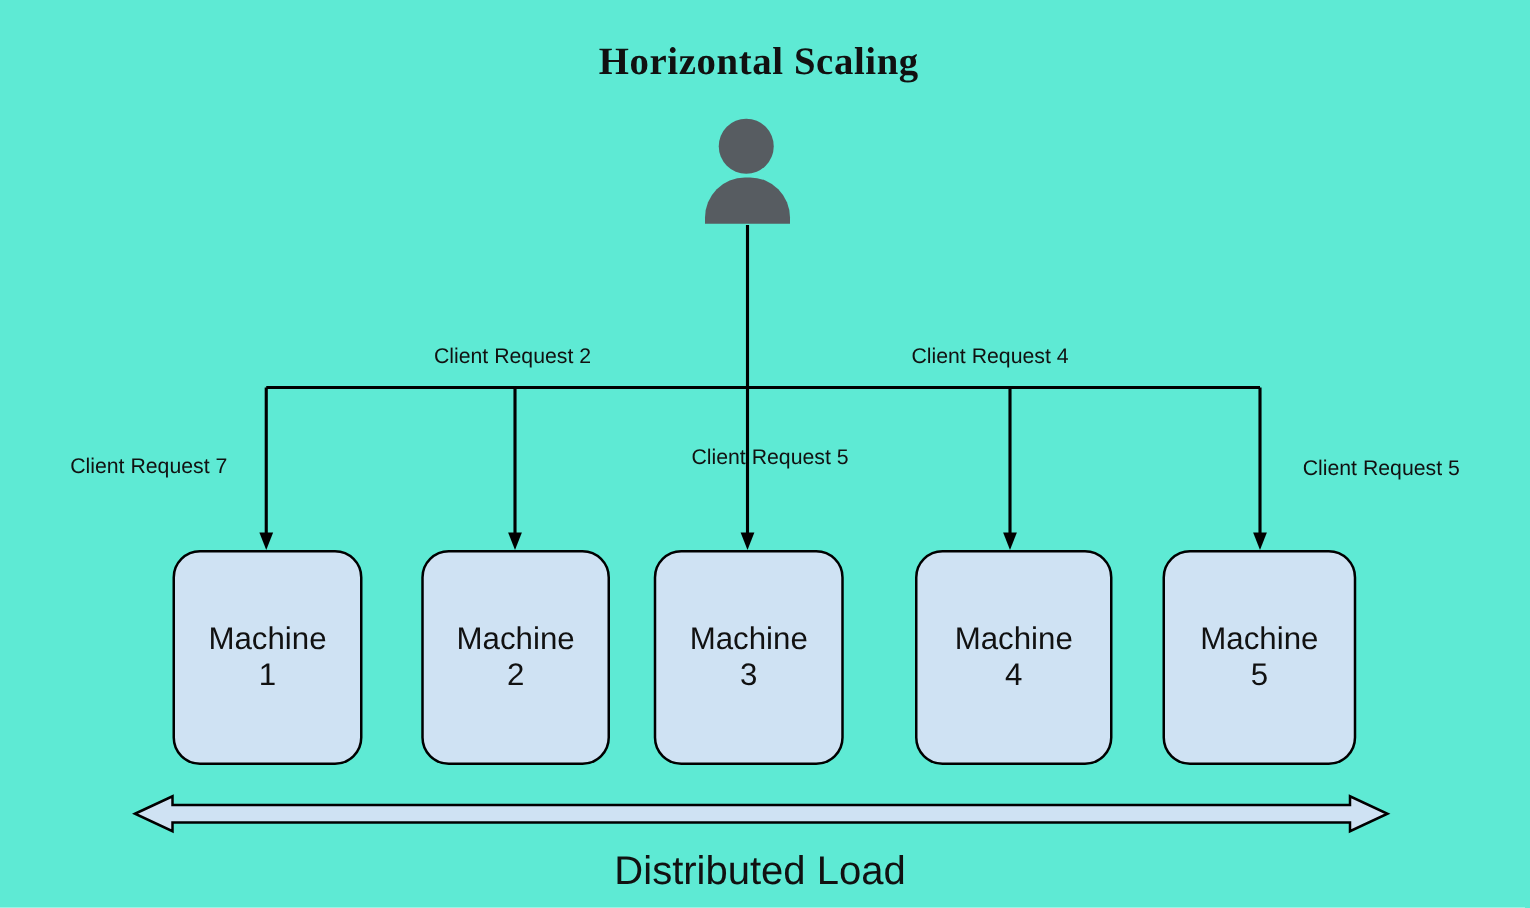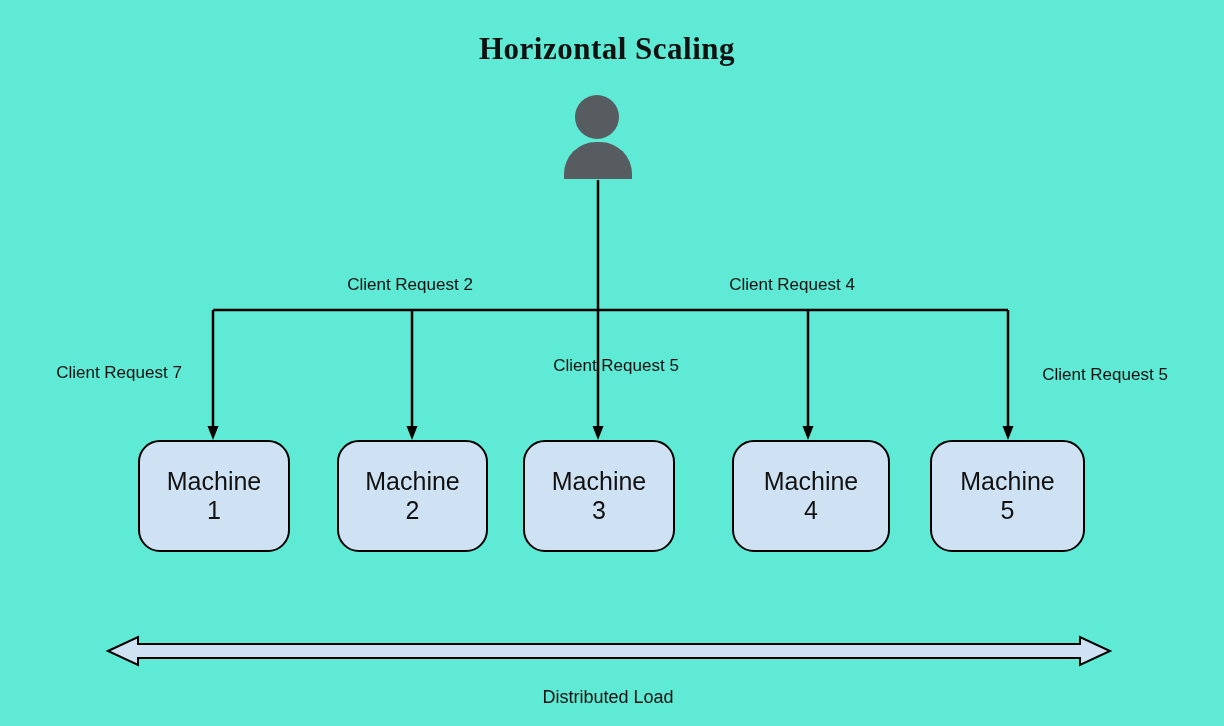--- a/index.html
+++ b/index.html
@@ -68,7 +68,7 @@
   .machine {
     position: absolute;
     top: 440px;
-    height: 112px;
+    height: 172px;
     border: 2px solid #000000;
     border-radius: 22px;
     box-sizing: border-box;

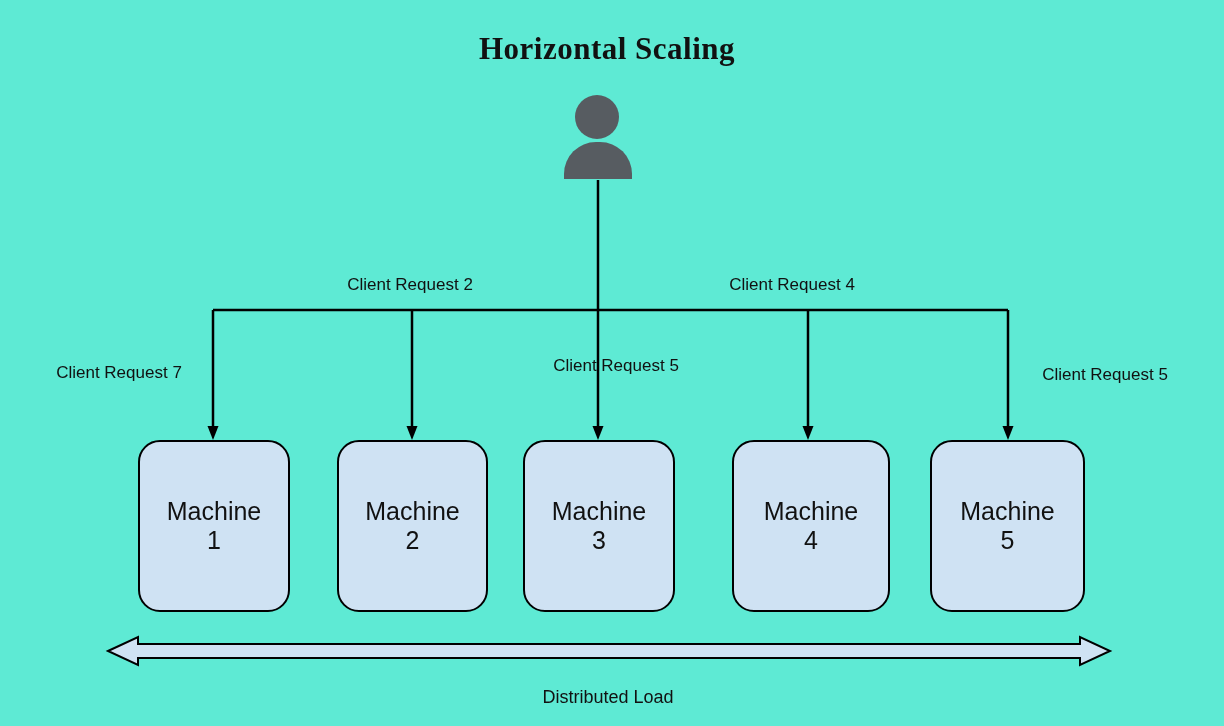--- a/index.html
+++ b/index.html
@@ -87,7 +87,7 @@
     left: 608px;
     top: 697px;
     transform: translate(-50%, -50%);
-    font-size: 18px;
+    font-size: 32px;
     color: #111111;
     white-space: nowrap;
   }

